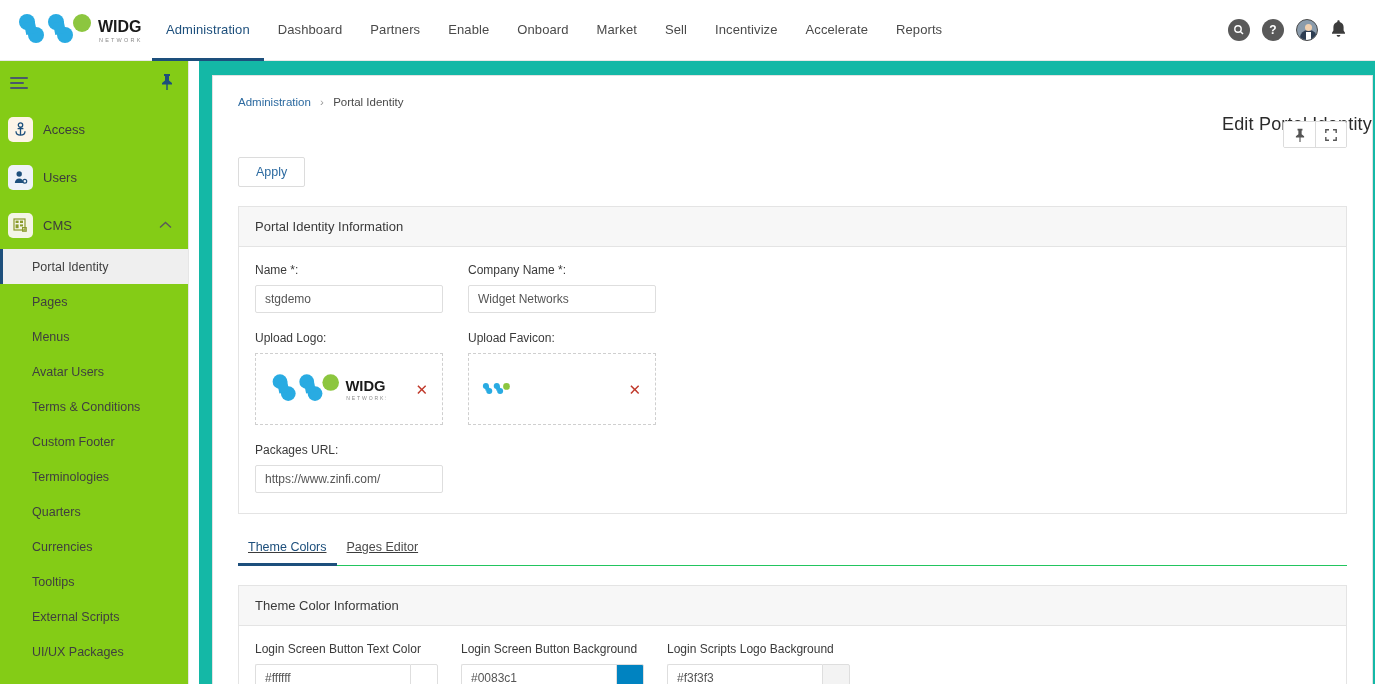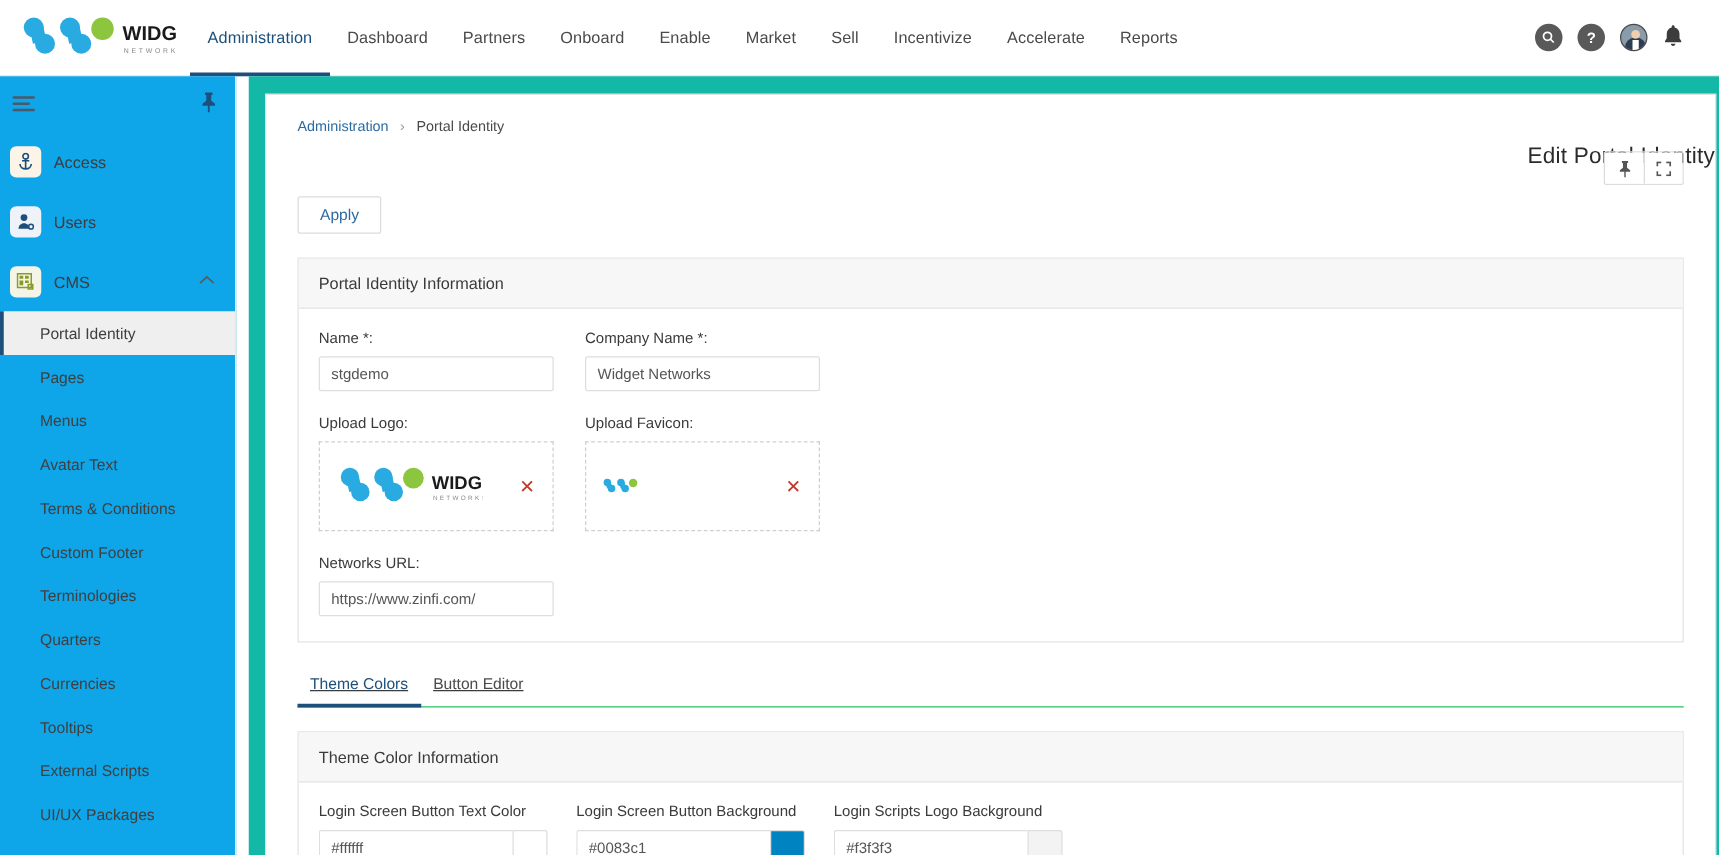--- a/index.html
+++ b/index.html
@@ -225,8 +225,8 @@
     <div class="topnav-item active">Administration</div>
     <div class="topnav-item">Dashboard</div>
     <div class="topnav-item">Partners</div>
+    <div class="topnav-item">Enable</div>
     <div class="topnav-item">Onboard</div>
-    <div class="topnav-item">Enable</div>
     <div class="topnav-item">Market</div>
     <div class="topnav-item">Sell</div>
     <div class="topnav-item">Incentivize</div>

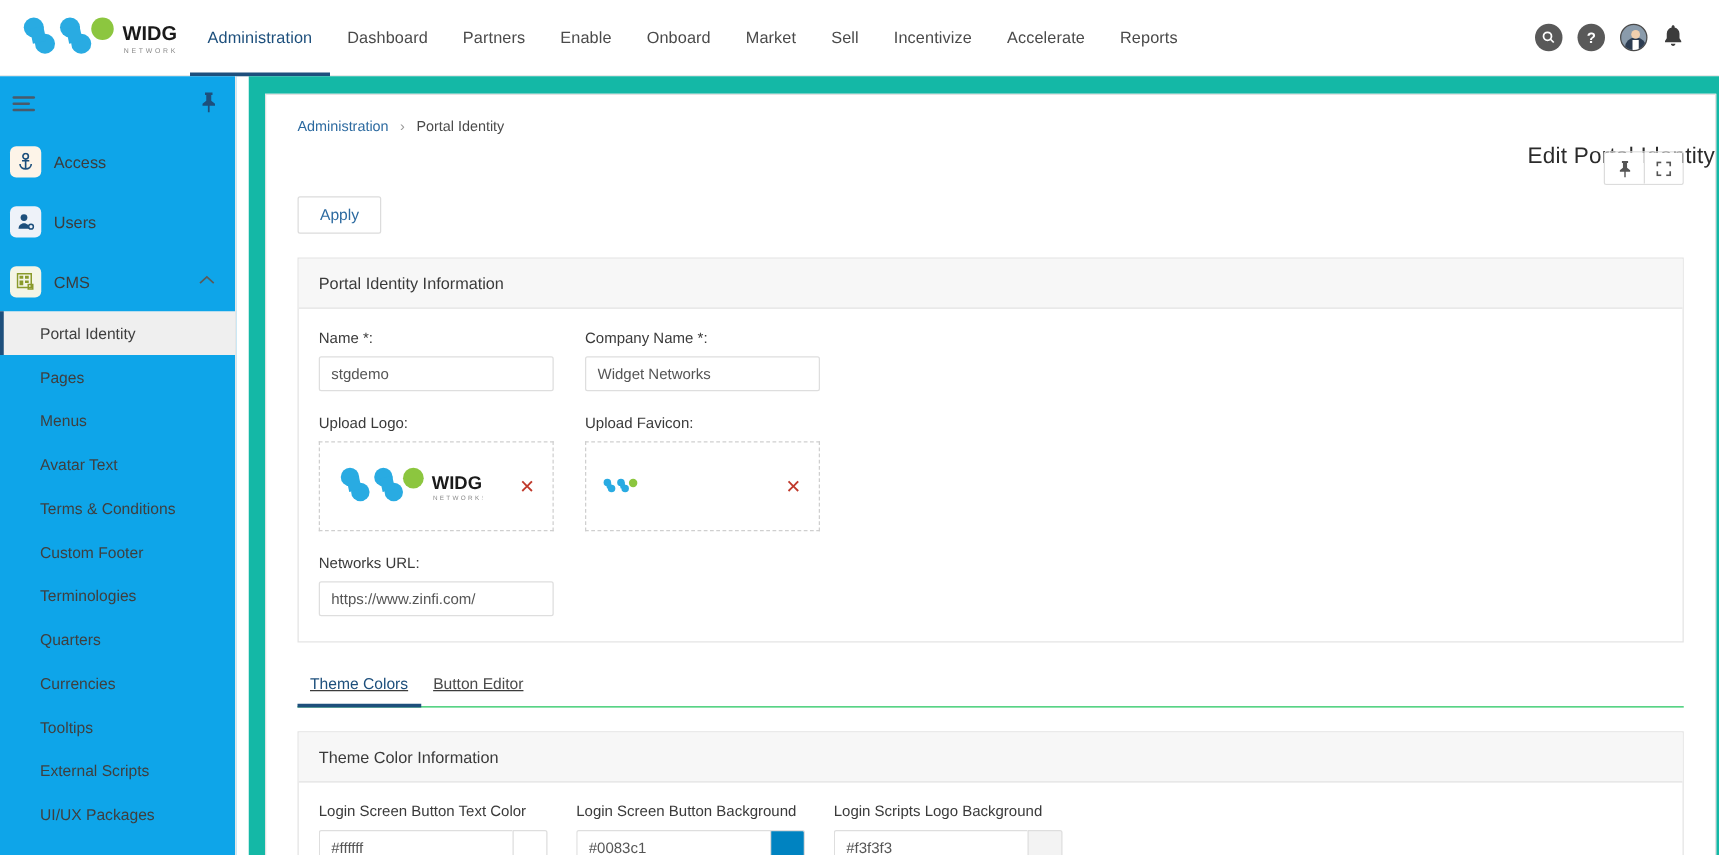--- a/index.html
+++ b/index.html
@@ -64,7 +64,7 @@
   .sidebar {
     position: absolute; top: 61px; left: 0;
     width: 189px; height: 623px;
-    background: #0ea5e9;
+    background: #84cc16;
     border-right: 1px solid #e6e6e6;
     overflow: hidden;
   }

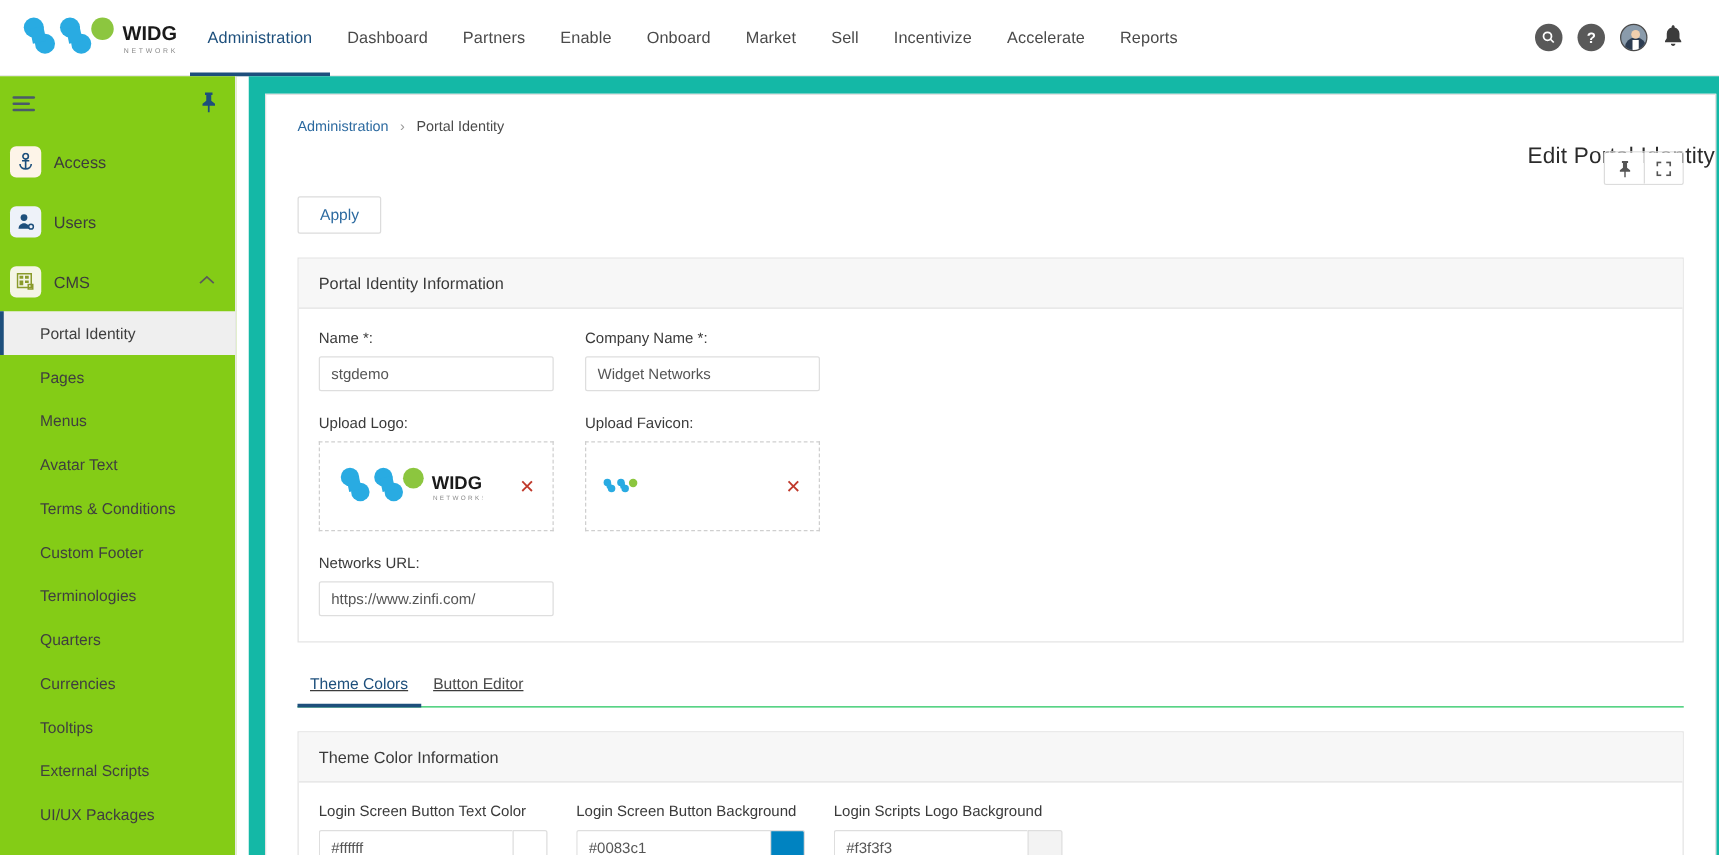--- a/index.html
+++ b/index.html
@@ -316,7 +316,7 @@
   <div class="sb-sub selected">Portal Identity</div>
   <div class="sb-sub">Pages</div>
   <div class="sb-sub">Menus</div>
-  <div class="sb-sub">Avatar Text</div>
+  <div class="sb-sub">Avatar Users</div>
   <div class="sb-sub">Terms &amp; Conditions</div>
   <div class="sb-sub">Custom Footer</div>
   <div class="sb-sub">Terminologies</div>

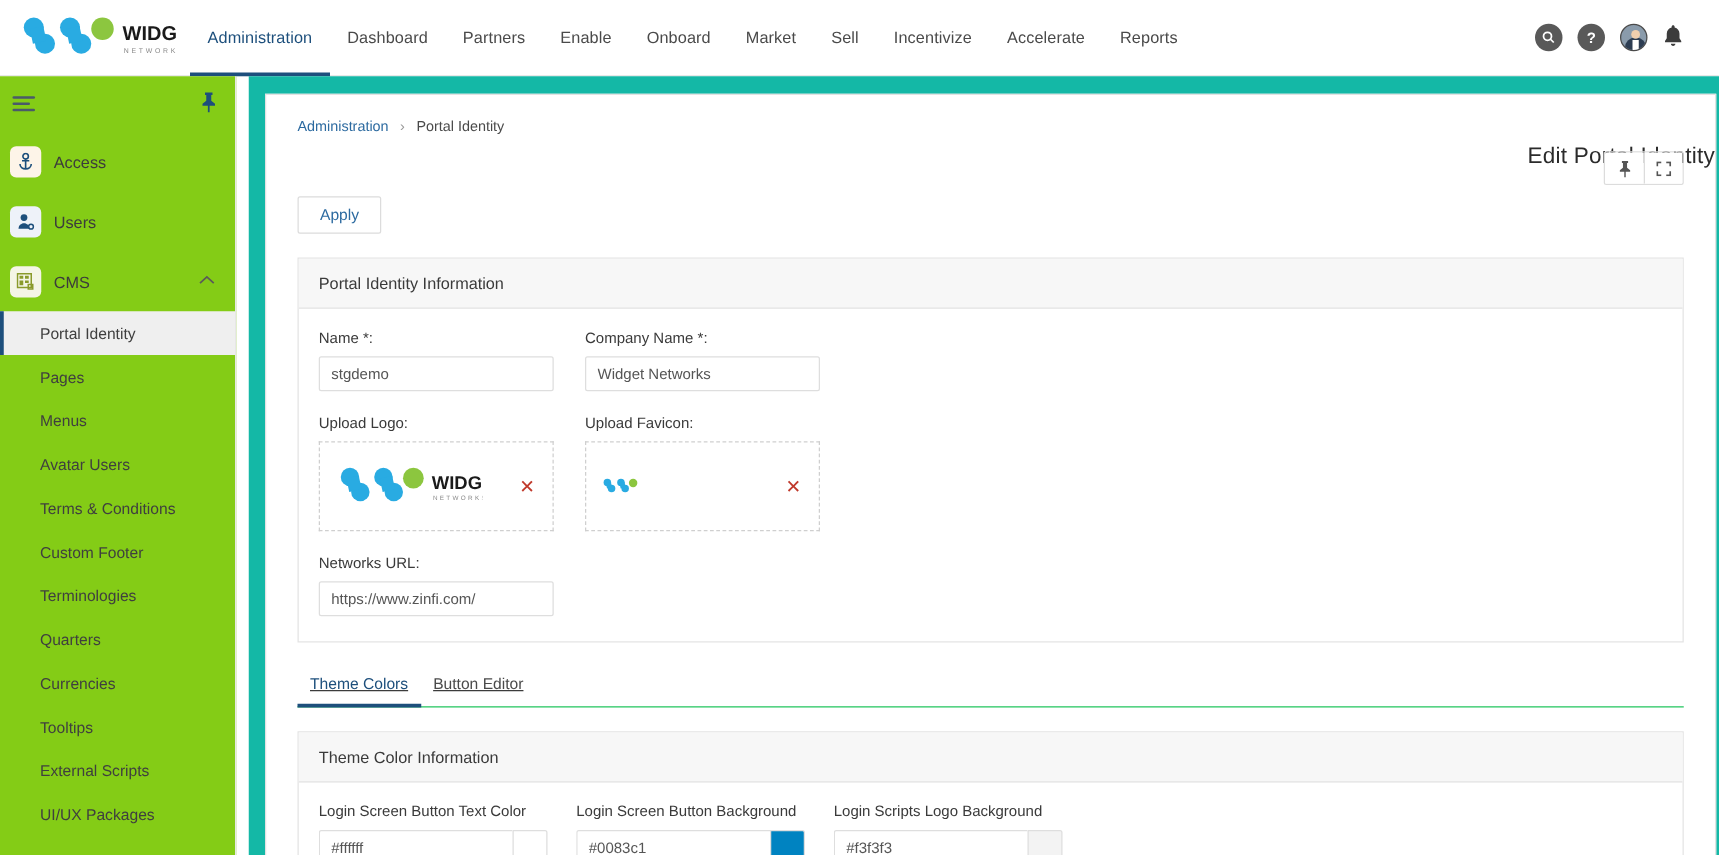--- a/index.html
+++ b/index.html
@@ -410,7 +410,7 @@
 
         <div class="field-row" style="margin-top:18px">
           <div class="field">
-            <label class="f-label">Networks URL:</label>
+            <label class="f-label">Packages URL:</label>
             <input class="f-input" type="text" value="https://www.zinfi.com/" style="">
           </div>
         </div>

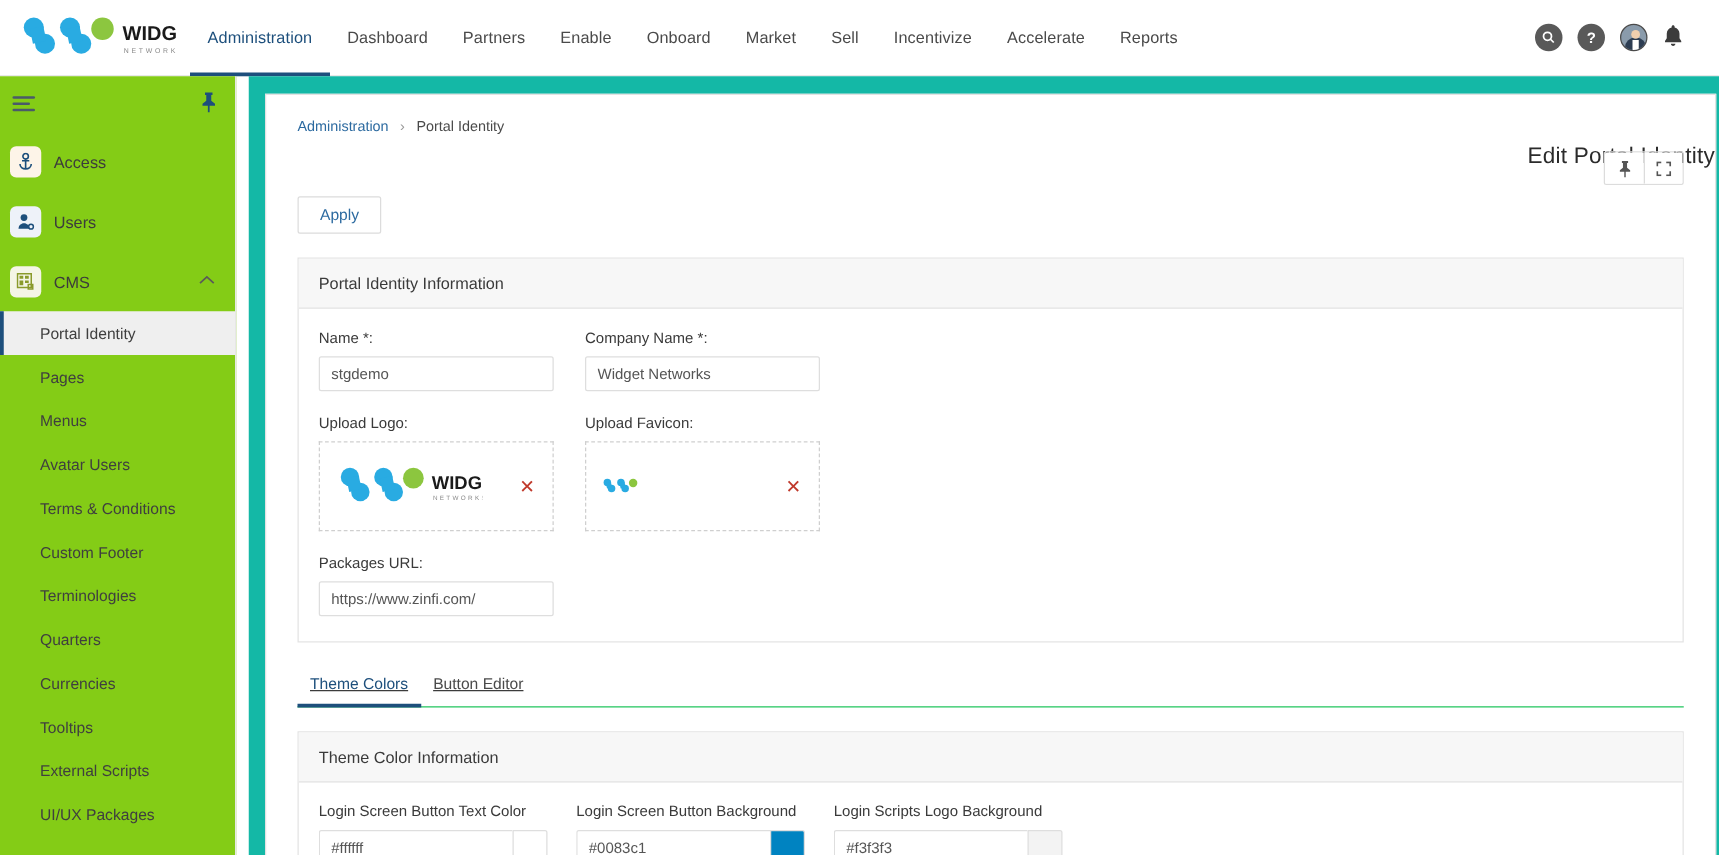--- a/index.html
+++ b/index.html
@@ -421,7 +421,7 @@
     
     <div class="tabs">
       <div class="tab active">Theme Colors</div>
-      <div class="tab">Button Editor</div>
+      <div class="tab">Pages Editor</div>
     </div>
 
     

